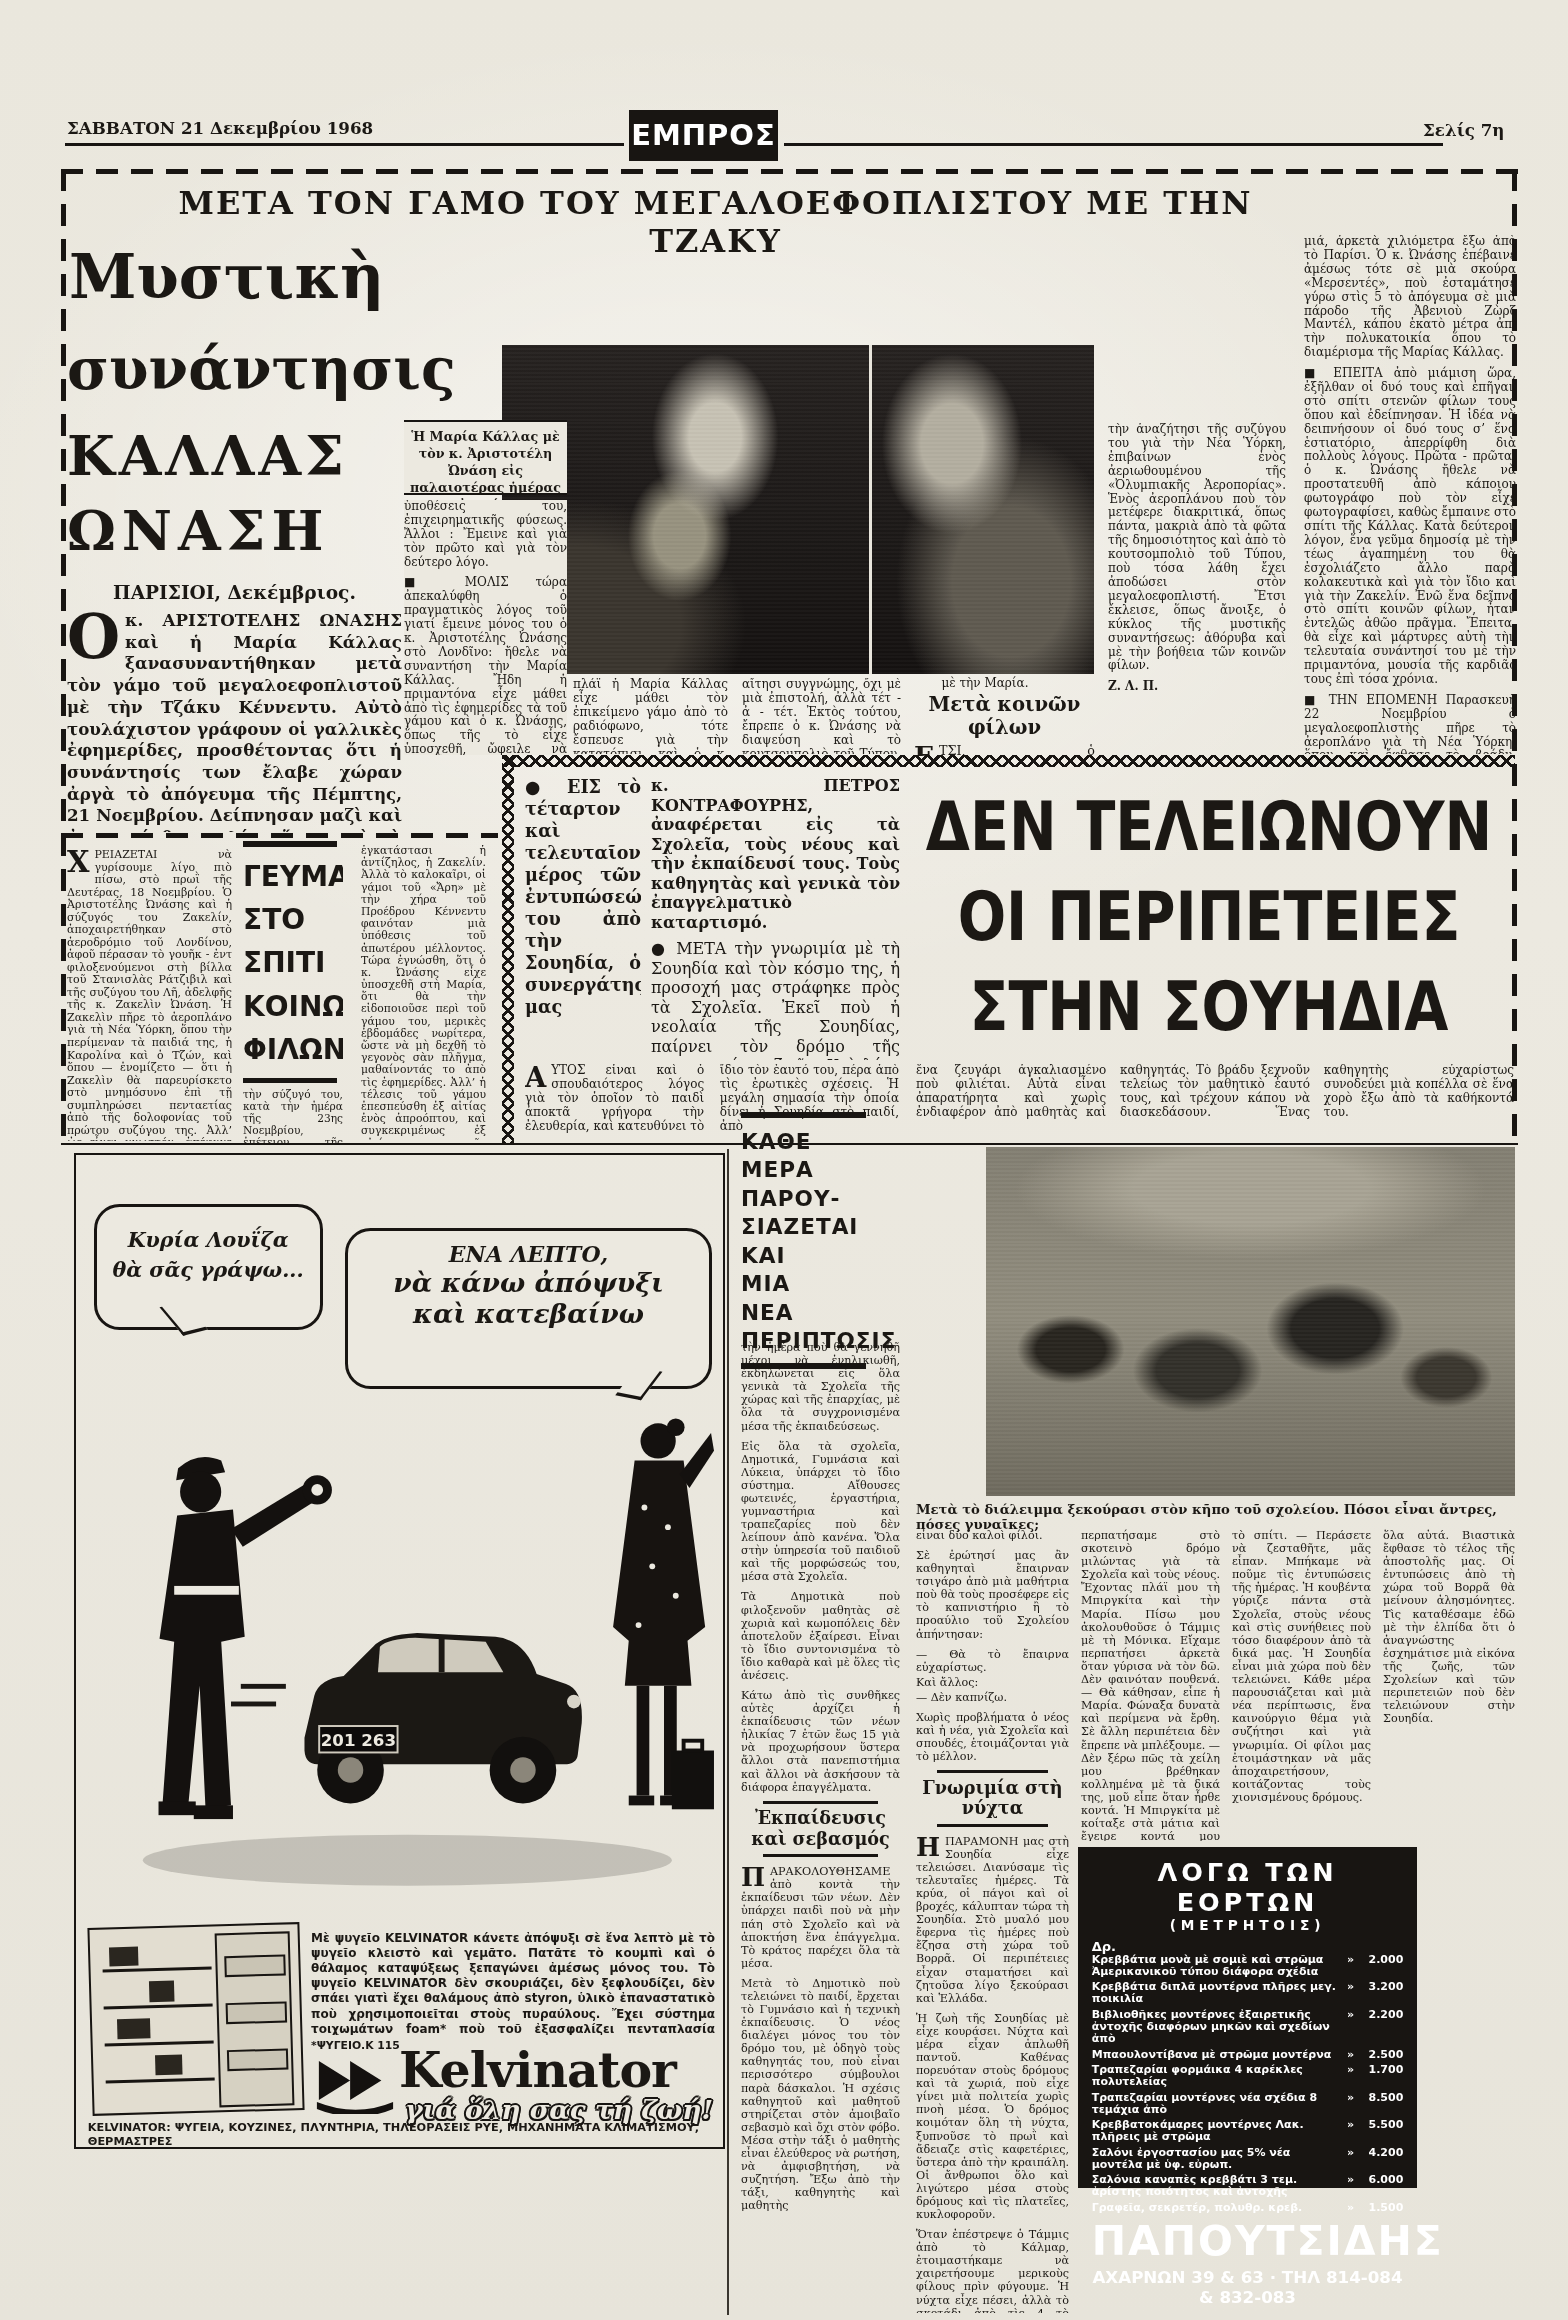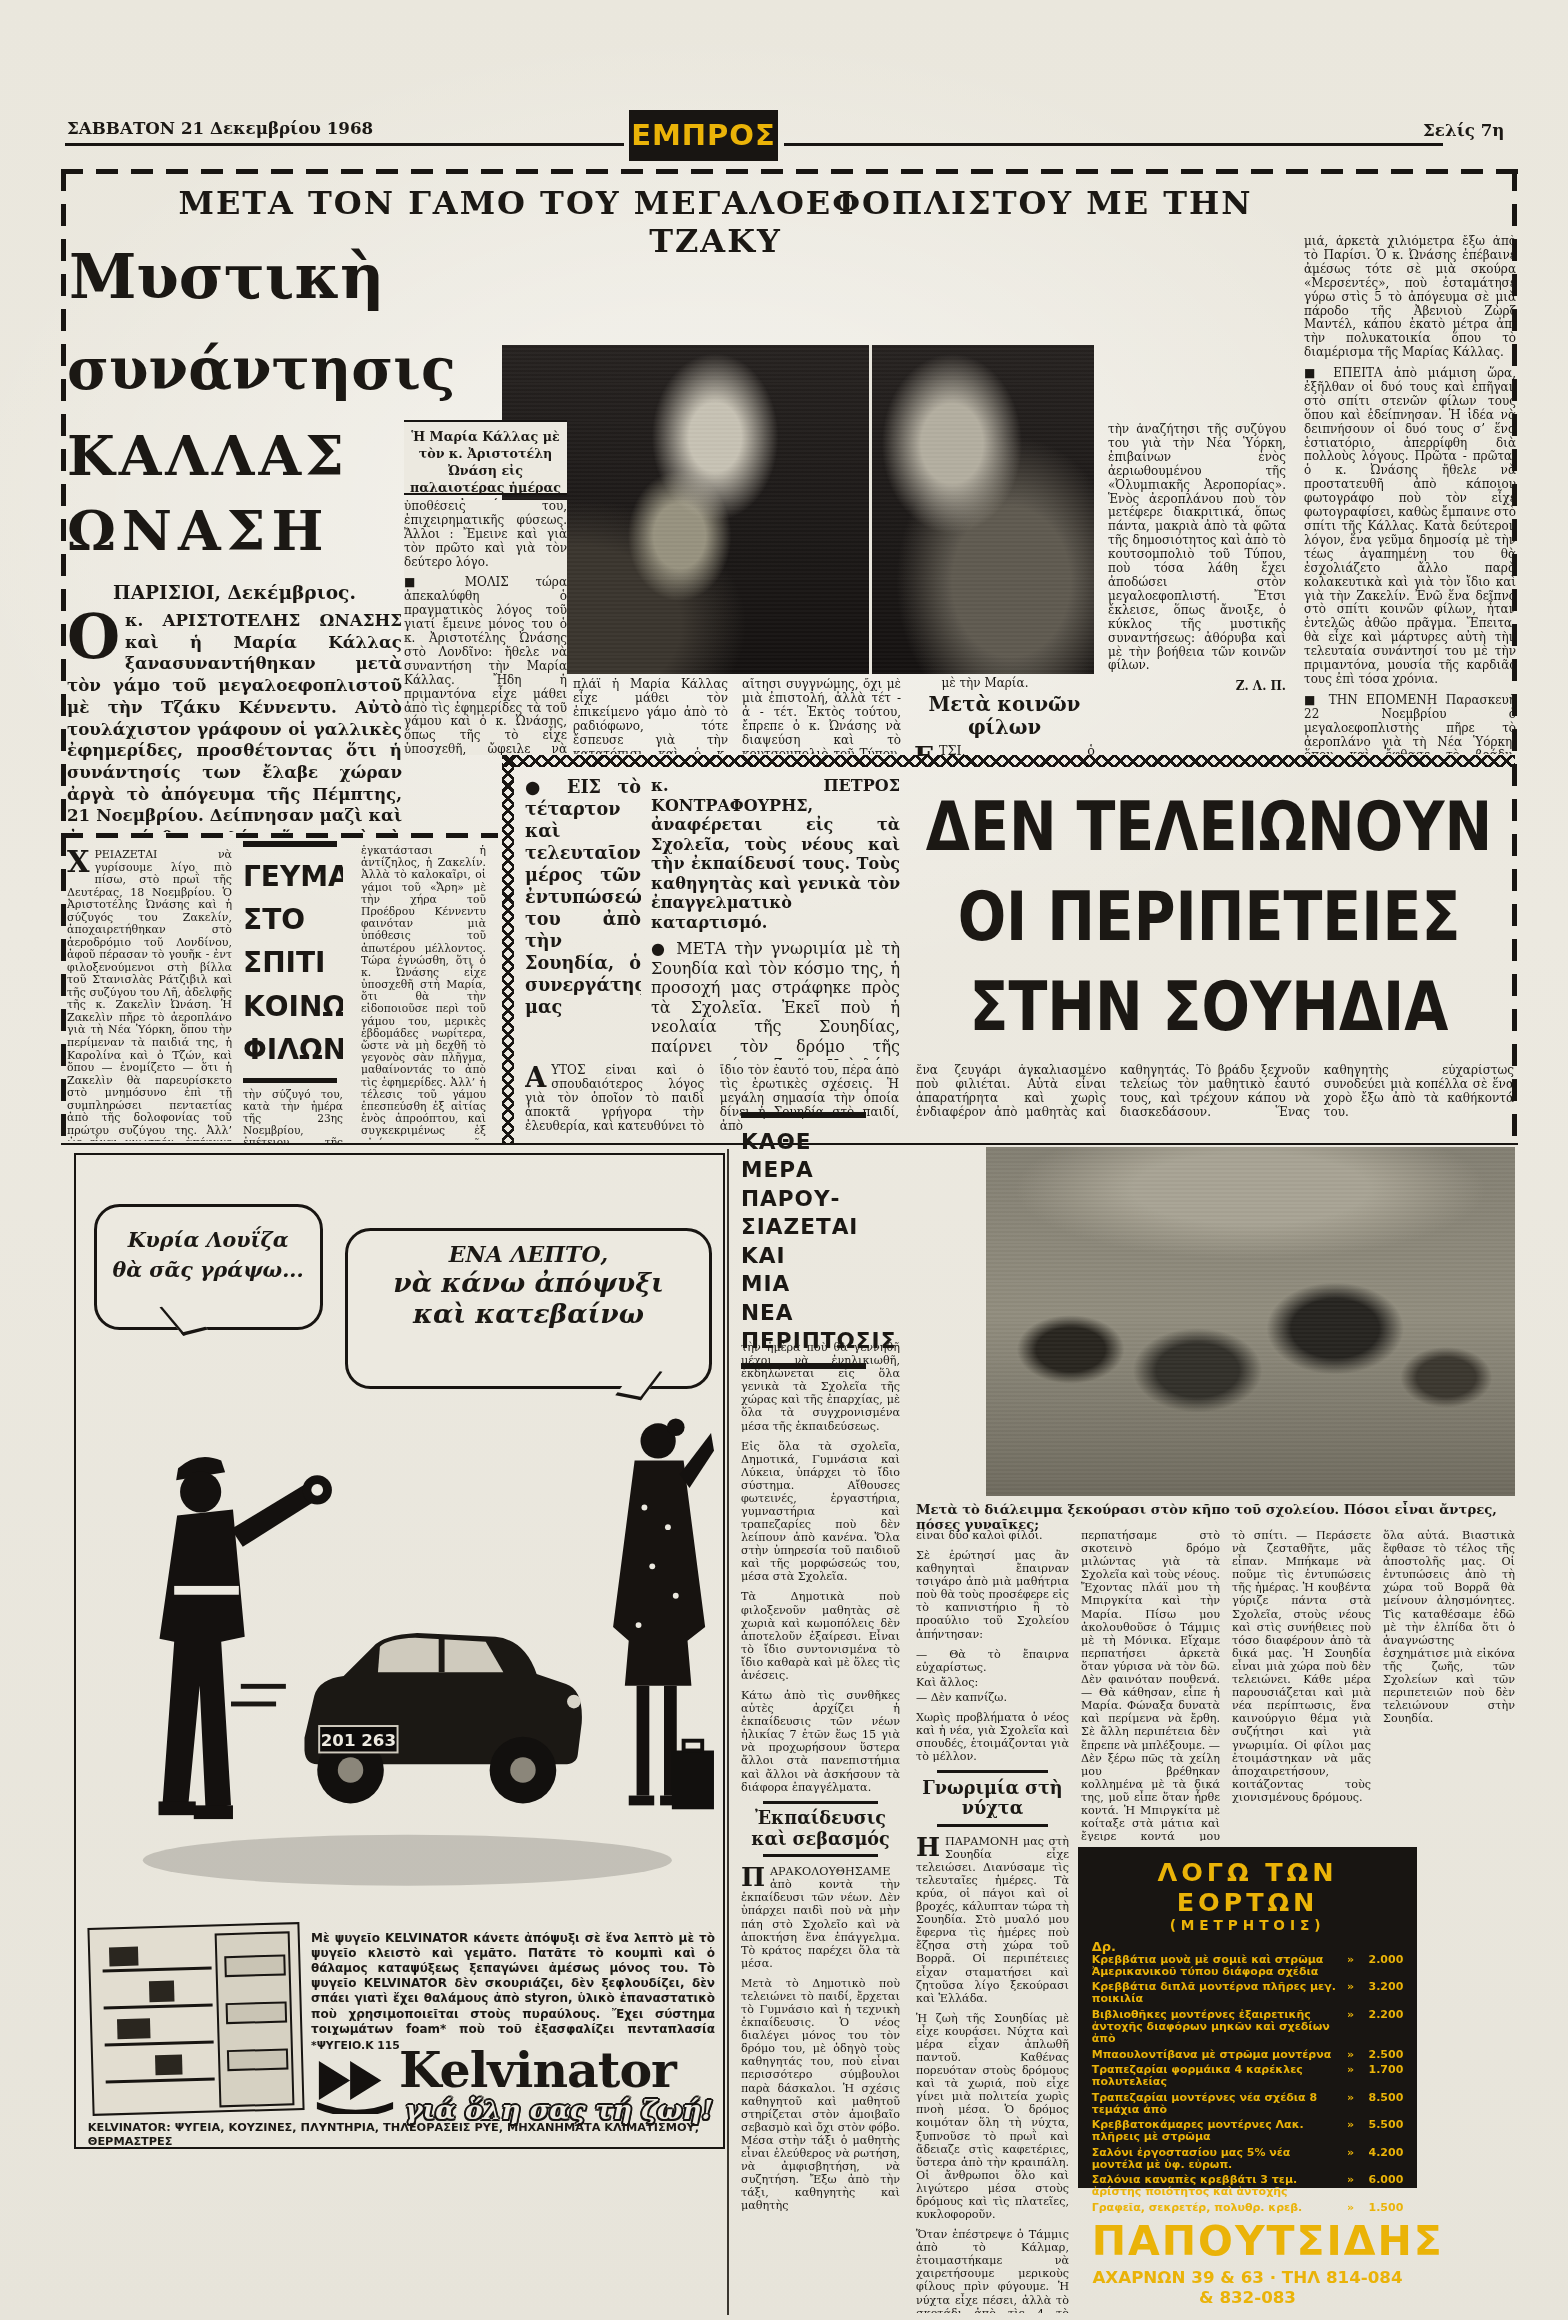--- a/index.html
+++ b/index.html
@@ -42,7 +42,7 @@
   .denline{transform:scaleY(1.2);transform-origin:50% 0;letter-spacing:0px;}
   .subrule{height:2.9px;background:#181512;width:72%;margin:4.9px auto;}
   .outline{color:#ece9e0;text-shadow:2px 0 #181512,-2px 0 #181512,0 2px #181512,0 -2px #181512,1.5px 1.5px #181512,-1.5px -1.5px #181512,1.5px -1.5px #181512,-1.5px 1.5px #181512;}
-  .white{color:#eab308;}
+  .white{color:#ffffff;}
   .pricerow{display:flex;align-items:baseline;margin:0 0 3.4px 0;}
   .pricerow .nm{flex:1;padding-right:5.9px;}
   .pricerow .mk{width:15.7px;text-align:center;}

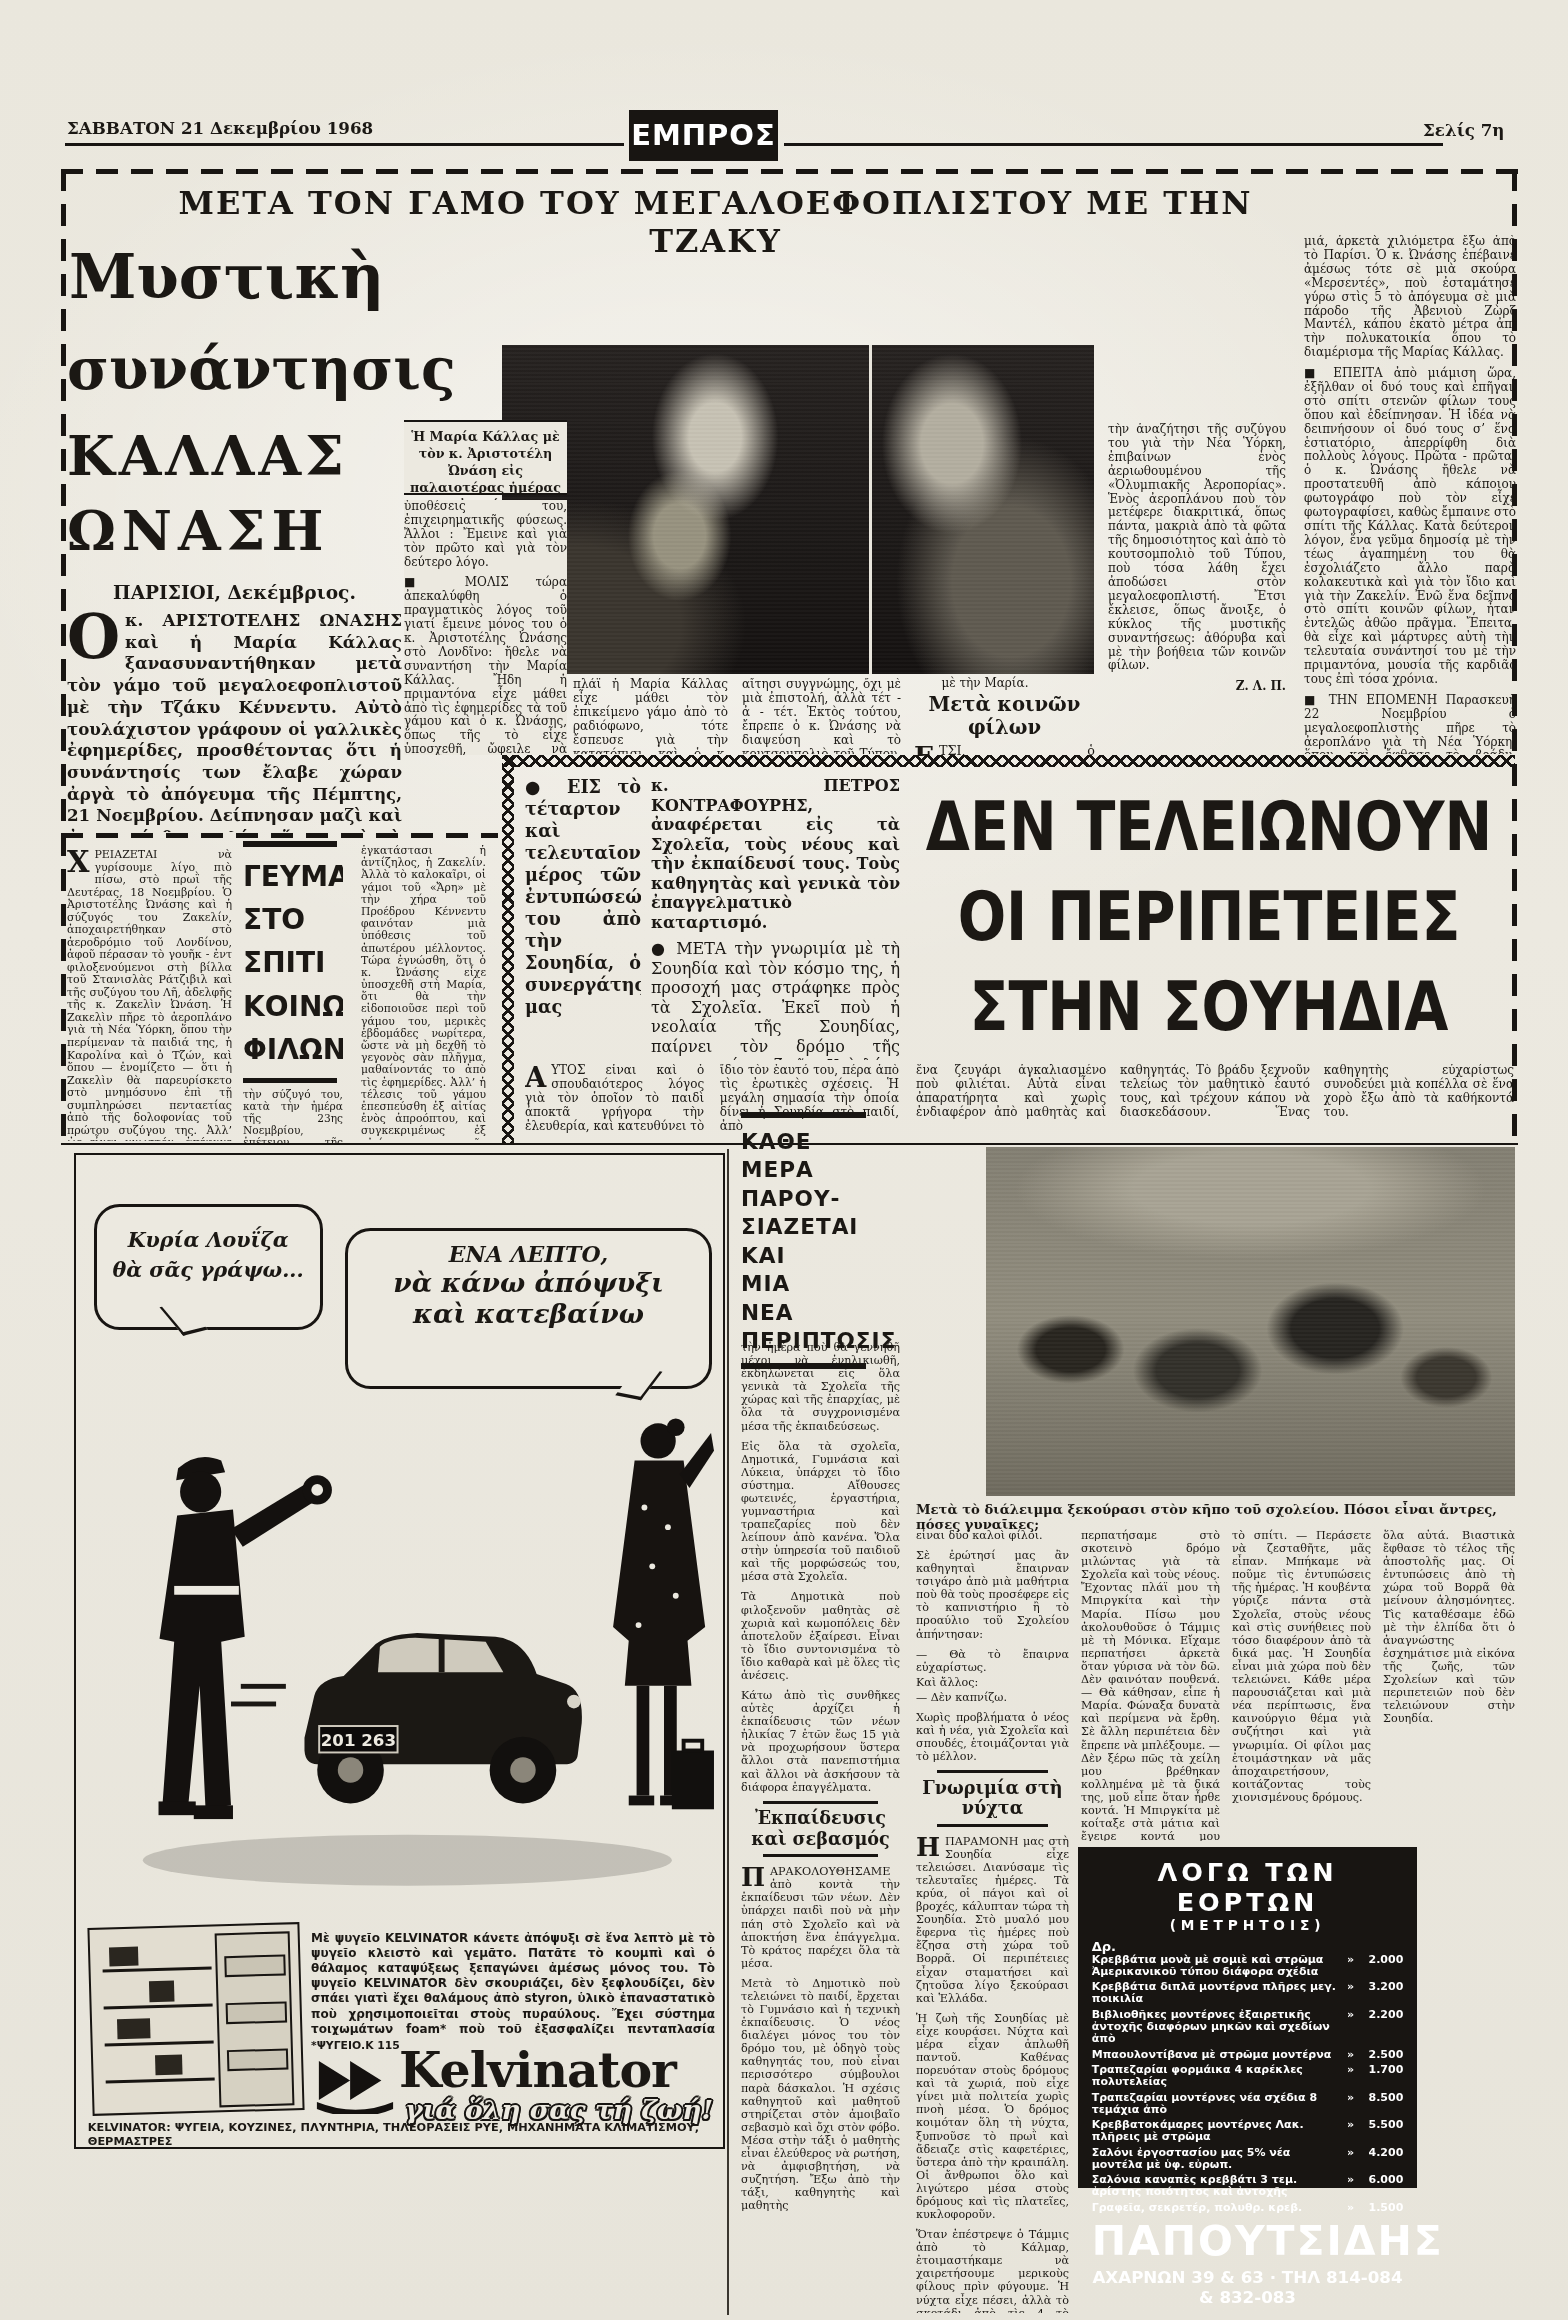--- a/index.html
+++ b/index.html
@@ -103,7 +103,7 @@
 
   <div class="abs col jus" style="left:1108px;top:423px;width:178px;height:333px;font-size:12px;">
     <p>τὴν ἀναζήτησι τῆς συζύγου του γιὰ τὴν Νέα Ὑόρκη, ἐπιβαίνων ἑνὸς ἀεριωθουμένου τῆς «Ὀλυμπιακῆς Ἀεροπορίας». Ἑνὸς ἀεροπλάνου ποὺ τὸν μετέφερε διακριτικά, ὅπως πάντα, μακριὰ ἀπὸ τὰ φῶτα τῆς δημοσιότητος καὶ ἀπὸ τὸ κουτσομπολιὸ τοῦ Τύπου, ποὺ τόσα λάθη ἔχει ἀποδώσει στὸν μεγαλοεφοπλιστή. Ἔτσι ἔκλεισε, ὅπως ἄνοιξε, ὁ κύκλος τῆς μυστικῆς συναντήσεως: ἀθόρυβα καὶ μὲ τὴν βοήθεια τῶν κοινῶν φίλων.</p>
-    <p class="b" style="text-align:right;">Ζ. Λ. Π.</p>
+    <p class="b" style="text-align:left;">Ζ. Λ. Π.</p>
   </div>
   <div class="abs col jus" style="left:1304px;top:235px;width:212px;height:519px;font-size:12px;">
     <p>μιά, ἀρκετὰ χιλιόμετρα ἔξω ἀπὸ τὸ Παρίσι. Ὁ κ. Ὠνάσης ἐπέβαινε ἀμέσως τότε σὲ μιὰ σκούρα «Μερσεντές», ποὺ ἐσταμάτησε γύρω στὶς 5 τὸ ἀπόγευμα σὲ μιὰ πάροδο τῆς Ἀβενιοὺ Ζὼρζ Μαντέλ, κάπου ἑκατὸ μέτρα ἀπ’ τὴν πολυκατοικία ὅπου τὸ διαμέρισμα τῆς Μαρίας Κάλλας.</p>

